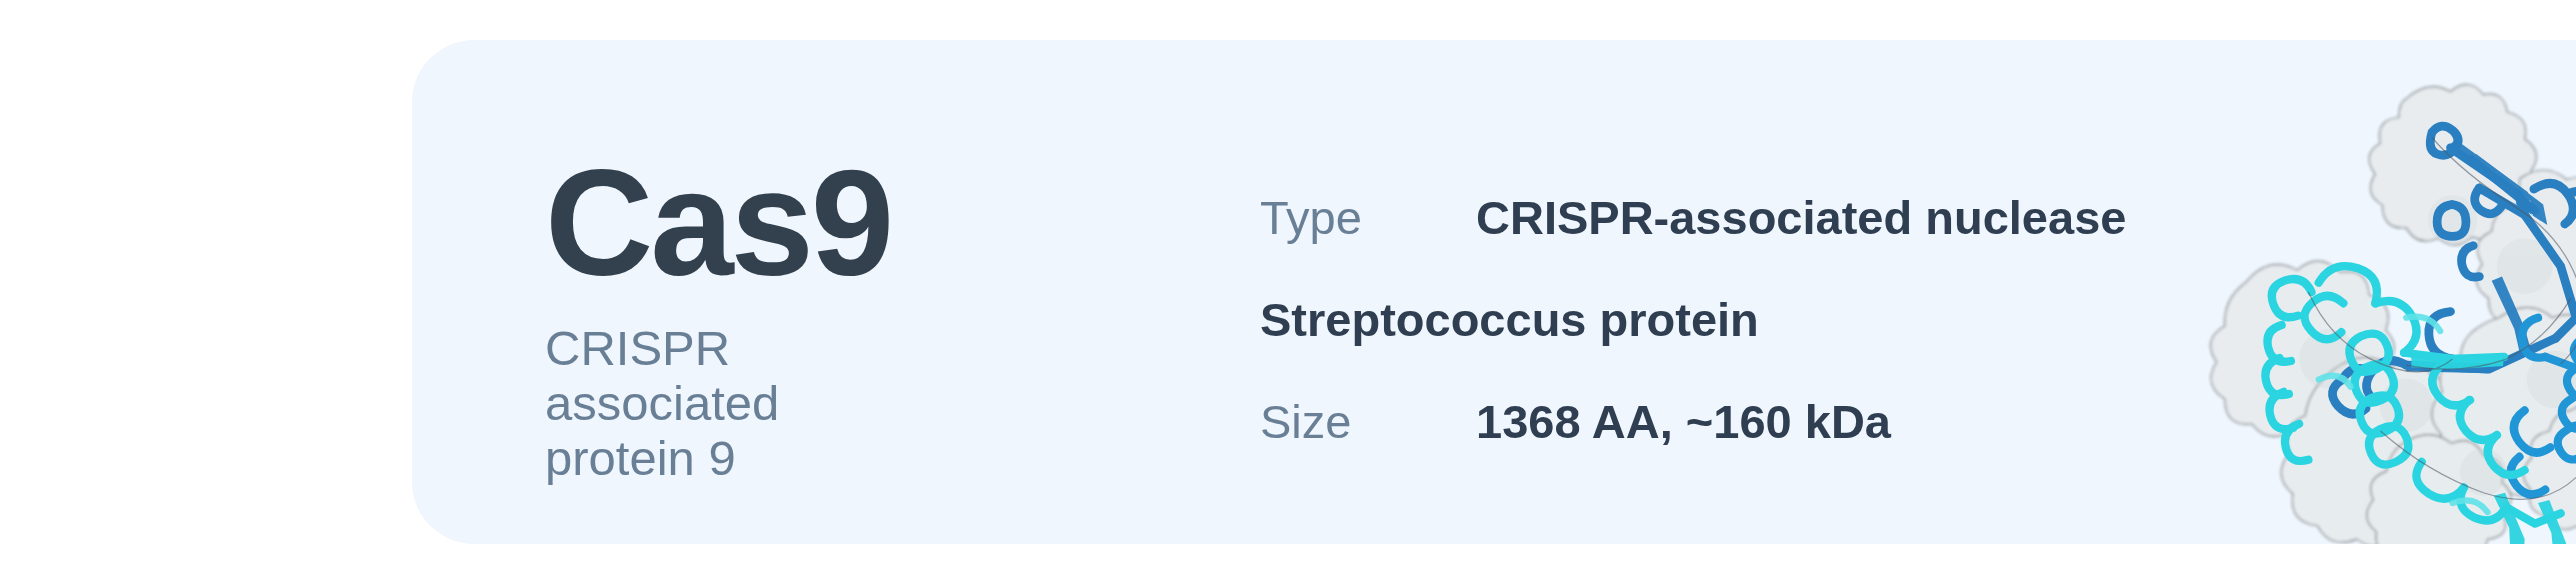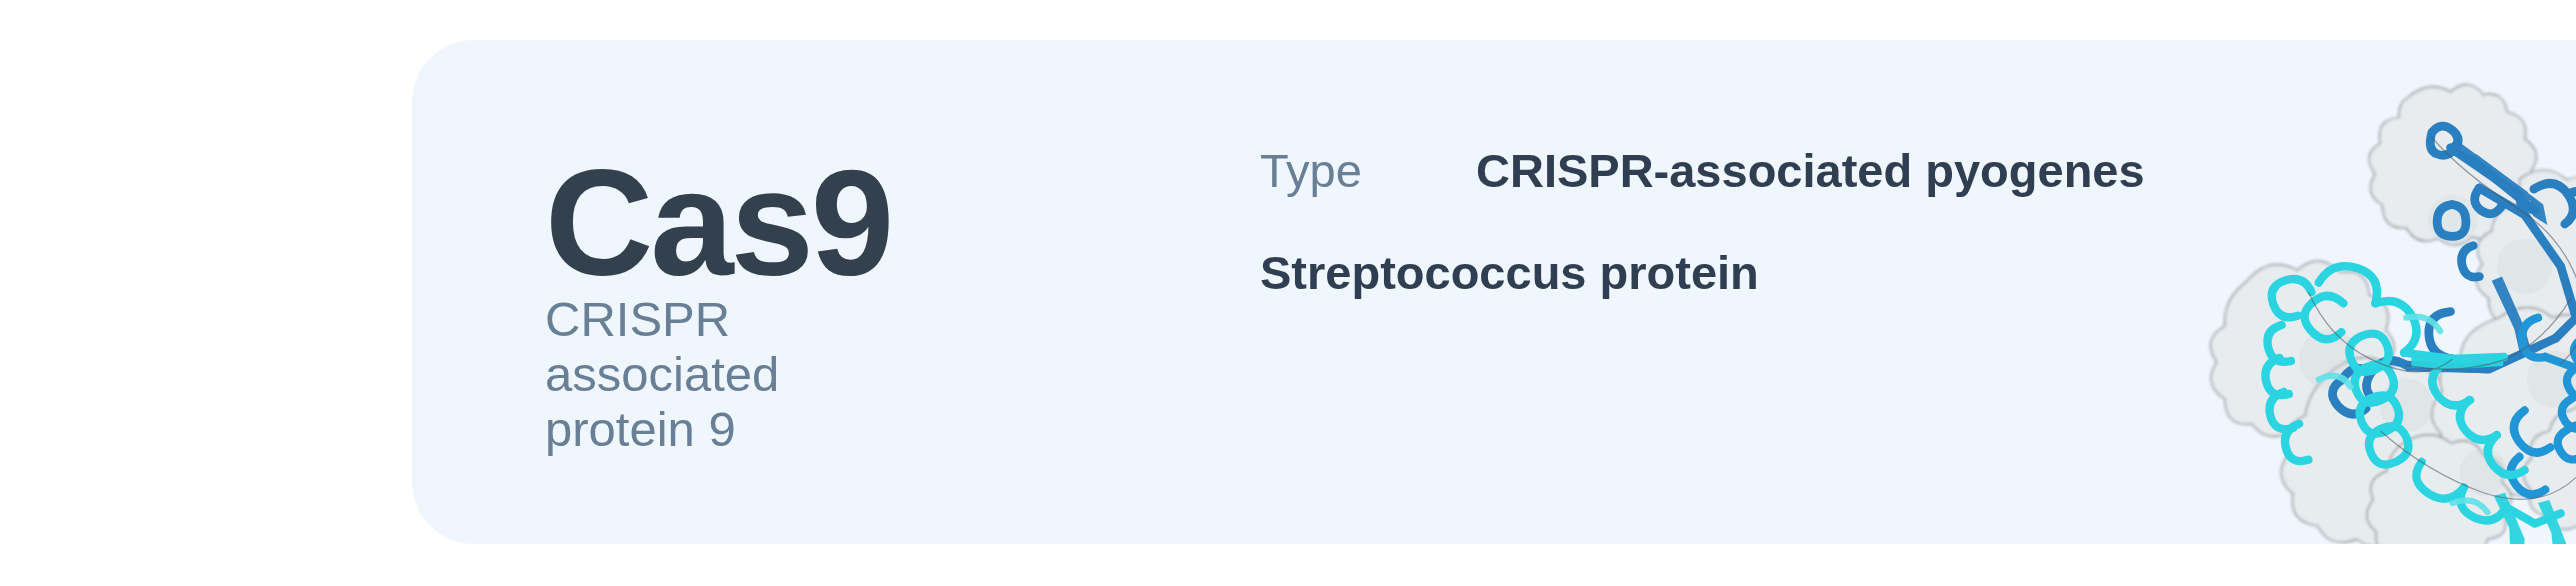--- a/index.html
+++ b/index.html
@@ -50,7 +50,7 @@
   }
   .spec-row{
     display:flex;
-    align-items:flex-start;
+    align-items:flex-end;
     height:102px;
   }
   .spec-label{

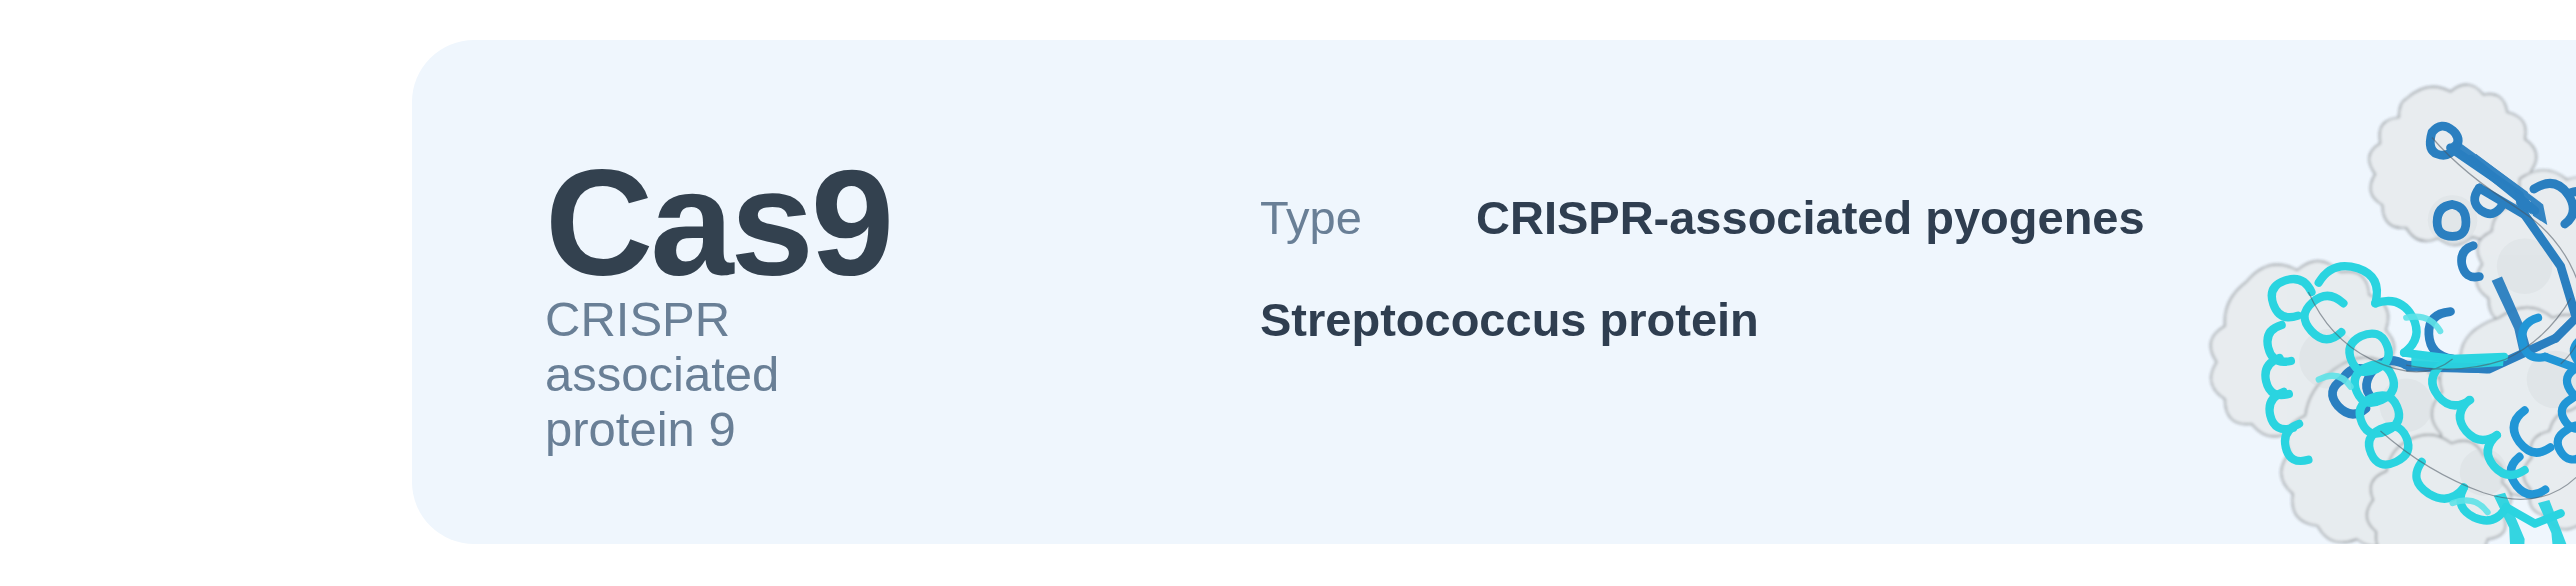--- a/index.html
+++ b/index.html
@@ -89,7 +89,7 @@
 
     <div class="spec-row">
       <div class="spec-label">Type</div>
-      <div class="spec-value">CRISPR-associated pyogenes</div>
+      <div class="spec-value">CRISPR-associated nuclease</div>
     </div>
 
     <div class="spec-row">

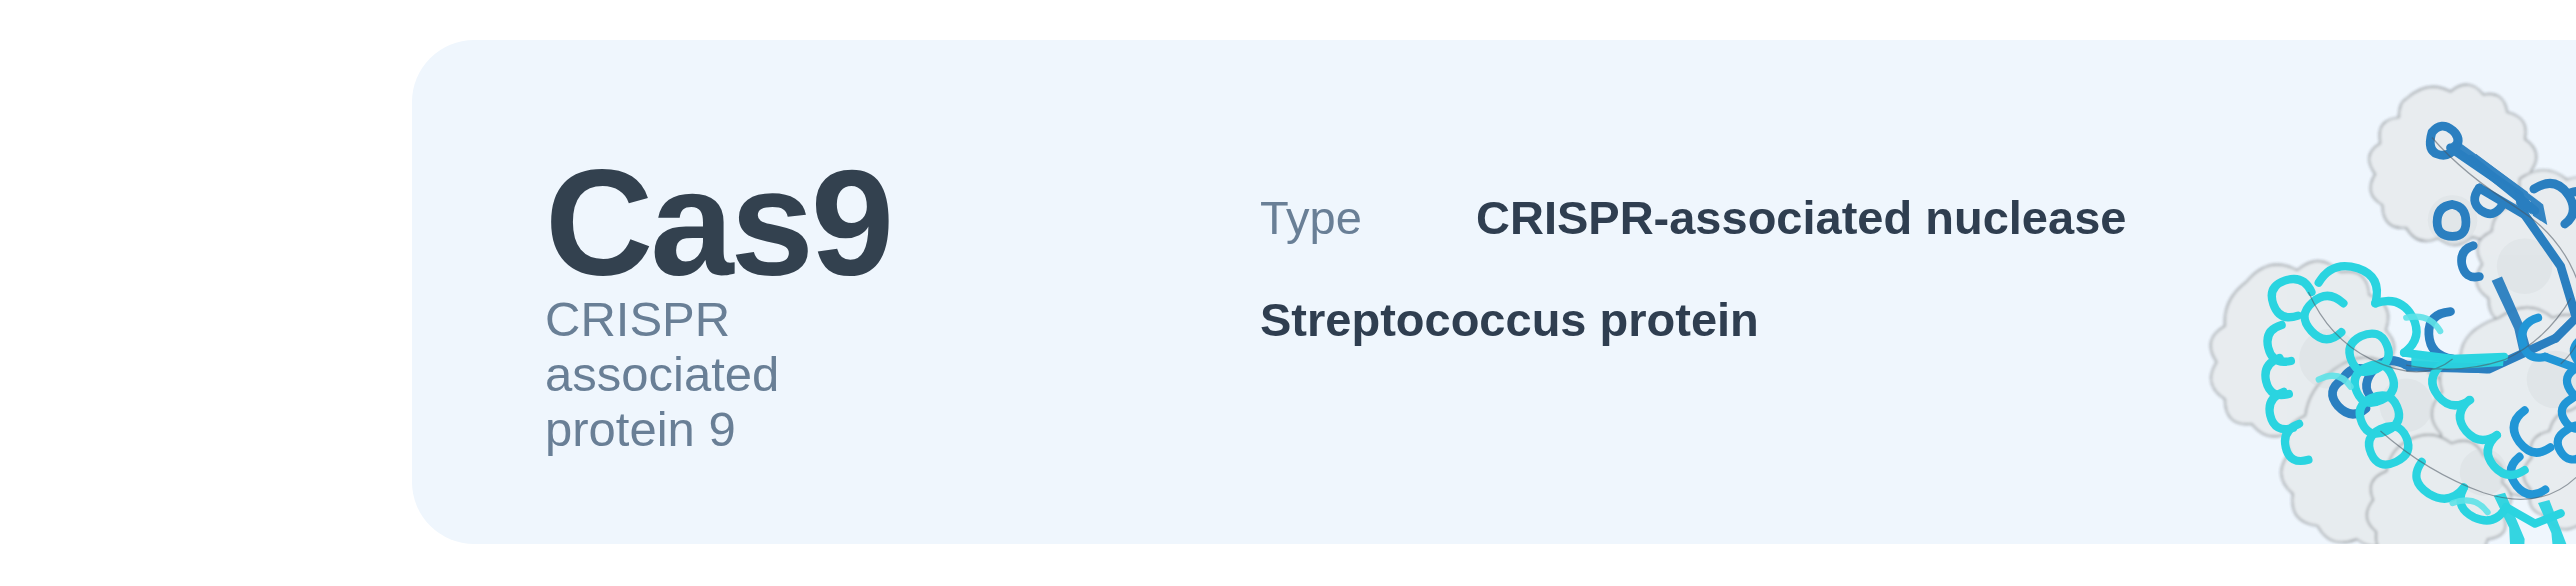--- a/index.html
+++ b/index.html
@@ -35,7 +35,7 @@
     white-space:nowrap;
   }
   #protein-fullname{
-    margin-top:0;
+    margin-top:29px;
     font-size:49px;
     line-height:1.12;
     color:#697f96;

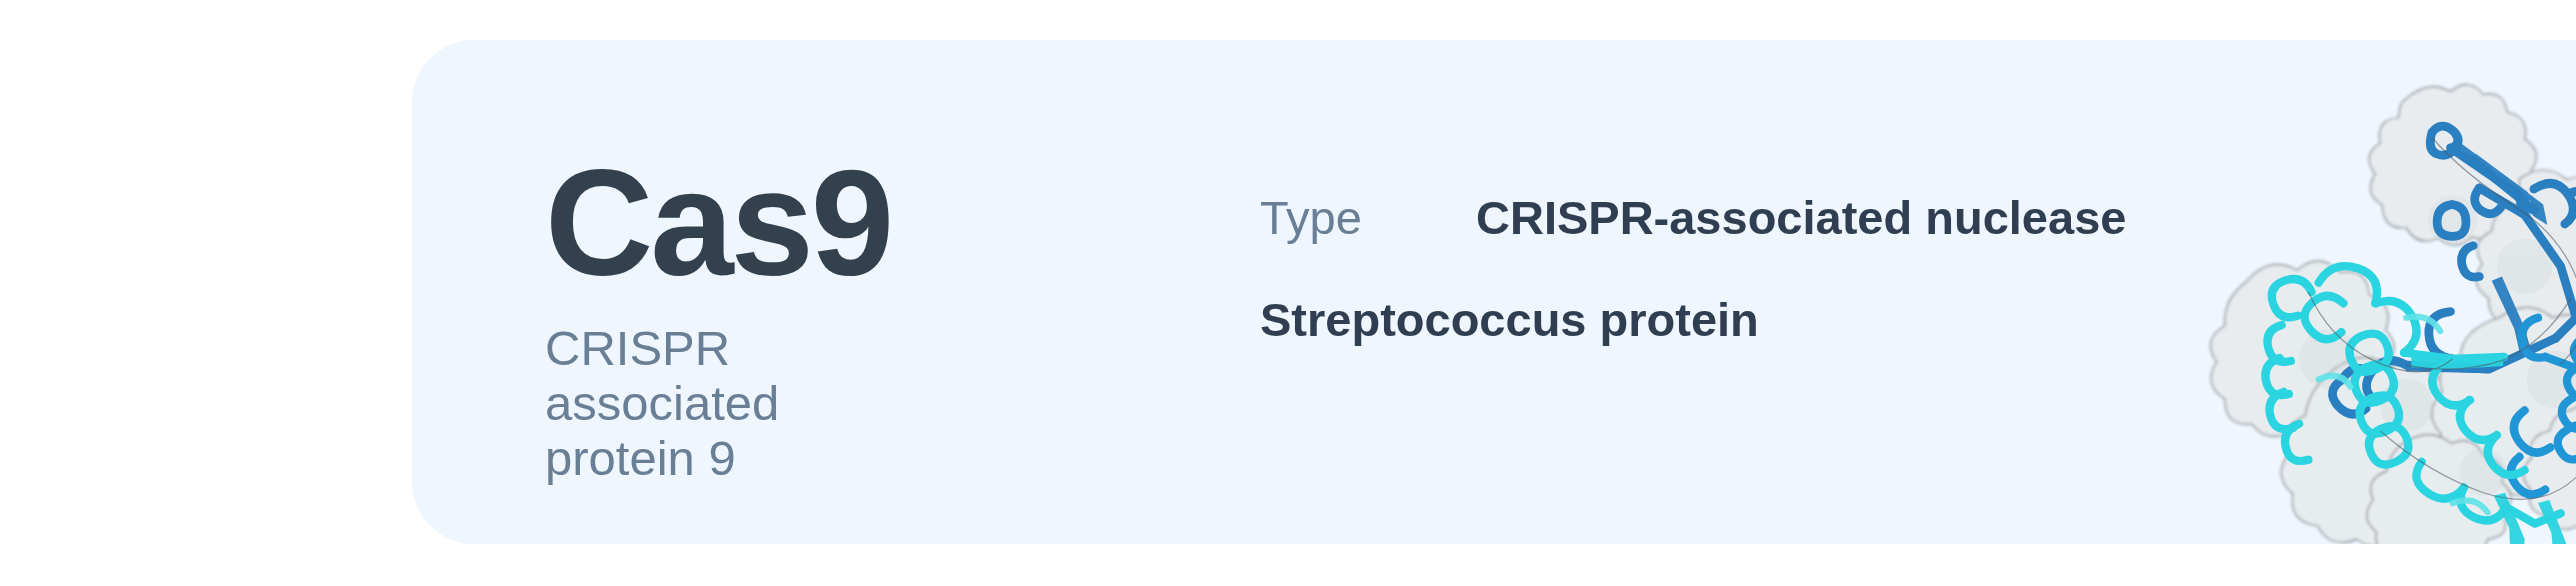--- a/index.html
+++ b/index.html
@@ -97,6 +97,7 @@
     </div>
 
     <div class="spec-row">
+      <div class="spec-label">Size</div>
     </div>
 
   </div>

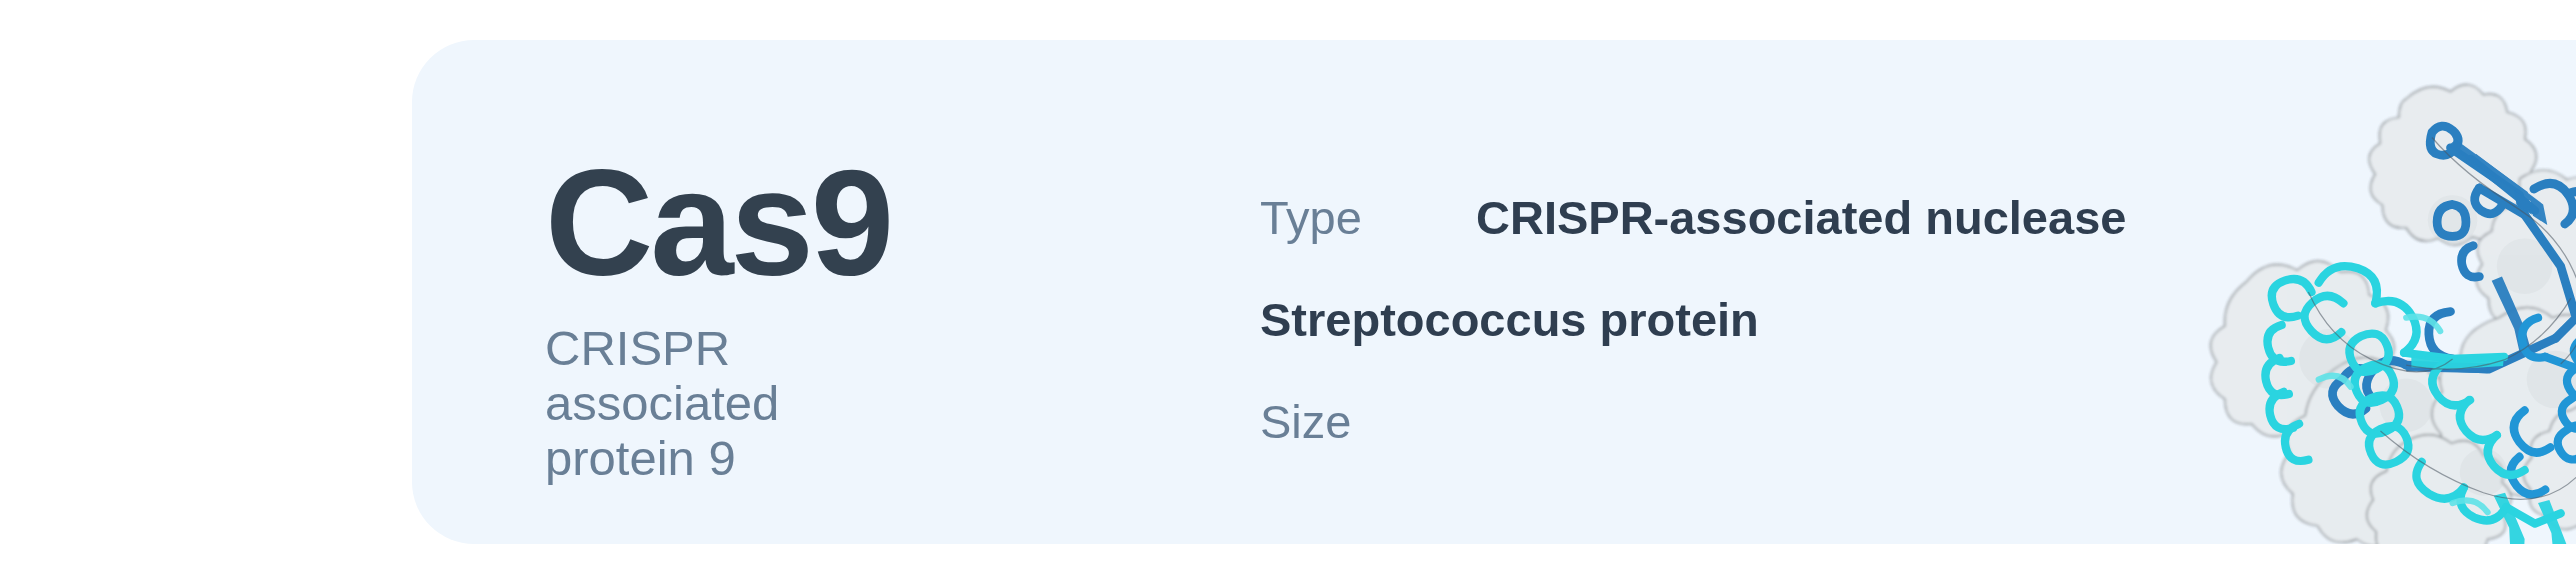--- a/index.html
+++ b/index.html
@@ -98,6 +98,7 @@
 
     <div class="spec-row">
       <div class="spec-label">Size</div>
+      <div class="spec-value">1368 AA, ~160 kDa</div>
     </div>
 
   </div>

